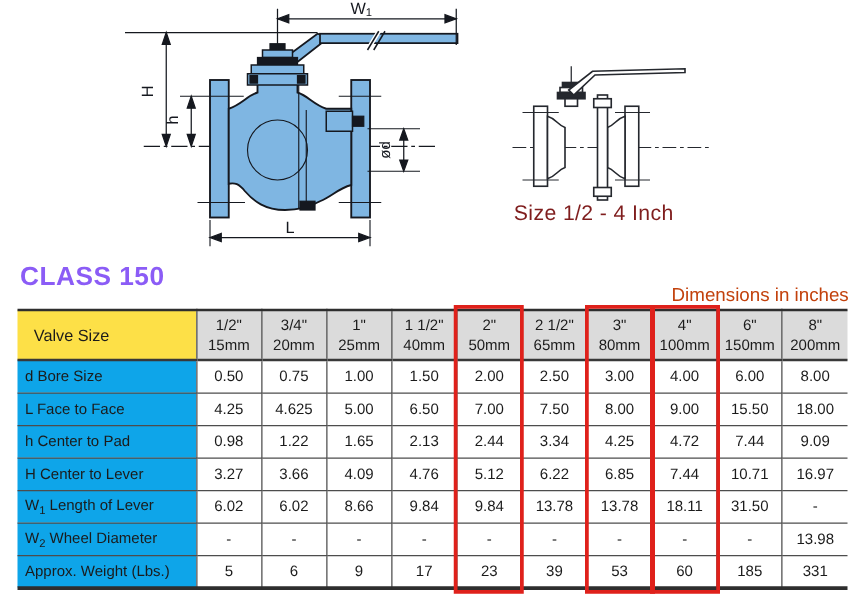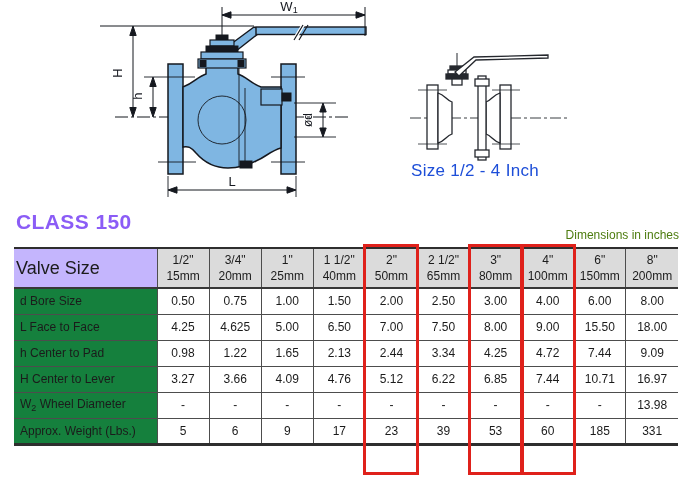--- a/index.html
+++ b/index.html
@@ -12,7 +12,7 @@
   .small-drawing { position:absolute; left:402px; top:46px; }
   .caption {
     position:absolute; left:394px; top:161px; width:162px;
-    text-align:center; font-size:17px; color:#1d4ed8; letter-spacing:0.3px;
+    text-align:center; font-size:17px; color:#7f1d1d; letter-spacing:0.3px;
   }
   .class-title {
     position:absolute; left:16px; top:210px; margin:0;

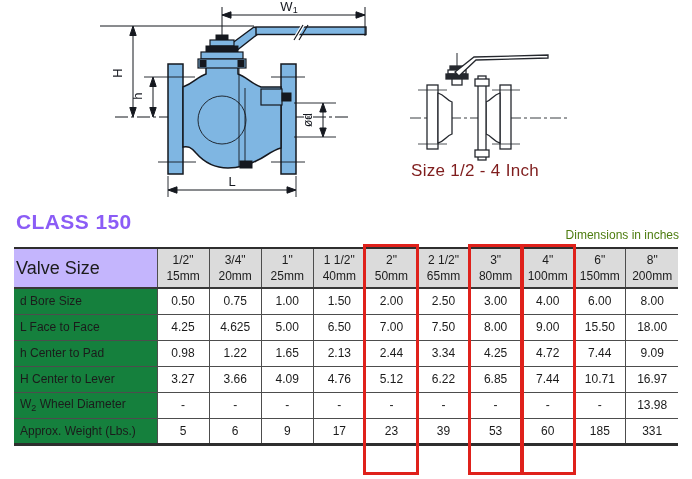--- a/index.html
+++ b/index.html
@@ -18,7 +18,7 @@
     position:absolute; left:16px; top:210px; margin:0;
     font-size:21px; font-weight:700; color:#8b5cf6; letter-spacing:0.4px;
   }
-  .units-note { position:absolute; right:13px; top:228px; font-size:12px; color:#4d7c0f; }
+  .units-note { position:absolute; right:13px; top:228px; font-size:15px; color:#c2410c; }
   table.dims {
     position:absolute; left:14px; top:247px; width:664px;
     border-collapse:collapse; table-layout:fixed; font-size:12px;

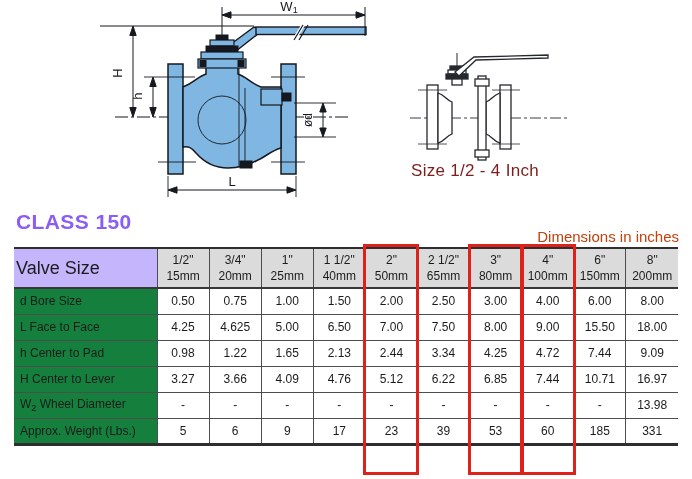--- a/index.html
+++ b/index.html
@@ -31,7 +31,7 @@
   thead tr { height:40px; }
   tbody tr { height:26px; }
   thead th { background:#dbdbdb; font-weight:400; padding:0; }
-  th.corner { text-align:left; padding-left:2px; font-size:18px; vertical-align:middle; background:#c4b5fd; }
+  th.corner { text-align:left; padding-left:13px; font-size:13px; vertical-align:middle; background:#fde047; }
   thead th .sz, thead th .mm { display:block; line-height:16px; text-align:center; }
   tbody th { text-align:left; font-weight:400; padding-left:6px; font-size:12px; background:#15803d; }
   tbody td { text-align:center; padding:0; background:#fff; }

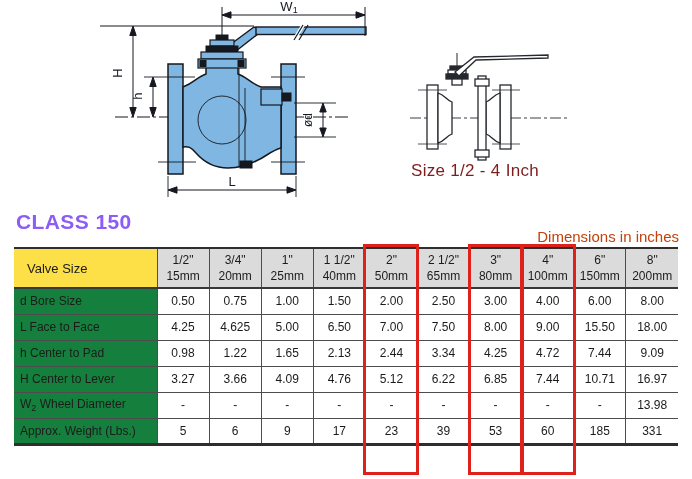--- a/index.html
+++ b/index.html
@@ -33,7 +33,7 @@
   thead th { background:#dbdbdb; font-weight:400; padding:0; }
   th.corner { text-align:left; padding-left:13px; font-size:13px; vertical-align:middle; background:#fde047; }
   thead th .sz, thead th .mm { display:block; line-height:16px; text-align:center; }
-  tbody th { text-align:left; font-weight:400; padding-left:6px; font-size:12px; background:#15803d; }
+  tbody th { text-align:left; font-weight:400; padding-left:6px; font-size:12px; background:#0ea5e9; }
   tbody td { text-align:center; padding:0; background:#fff; }
   sub { font-size:9px; }
   .hl { position:absolute; pointer-events:none; }

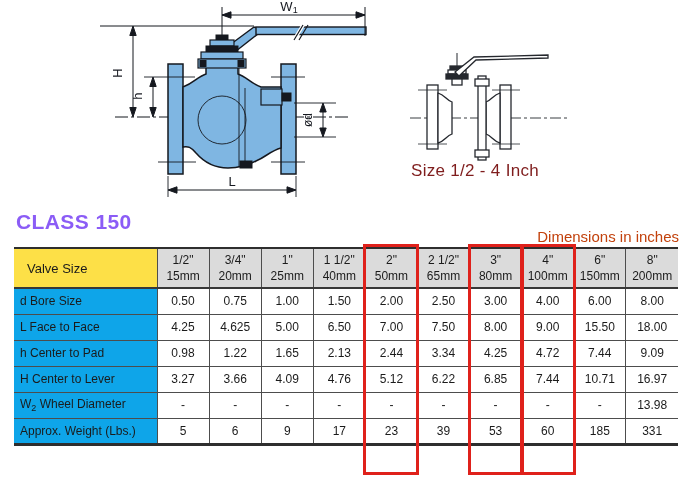--- a/index.html
+++ b/index.html
@@ -257,6 +257,19 @@
           <td>16.97</td>
         </tr>
         <tr>
+          <th>W<sub>1</sub> Length of Lever</th>
+          <td>6.02</td>
+          <td>6.02</td>
+          <td>8.66</td>
+          <td>9.84</td>
+          <td>9.84</td>
+          <td>13.78</td>
+          <td>13.78</td>
+          <td>18.11</td>
+          <td>31.50</td>
+          <td>-</td>
+        </tr>
+        <tr>
           <th>W<sub>2</sub> Wheel Diameter</th>
           <td>-</td>
           <td>-</td>

